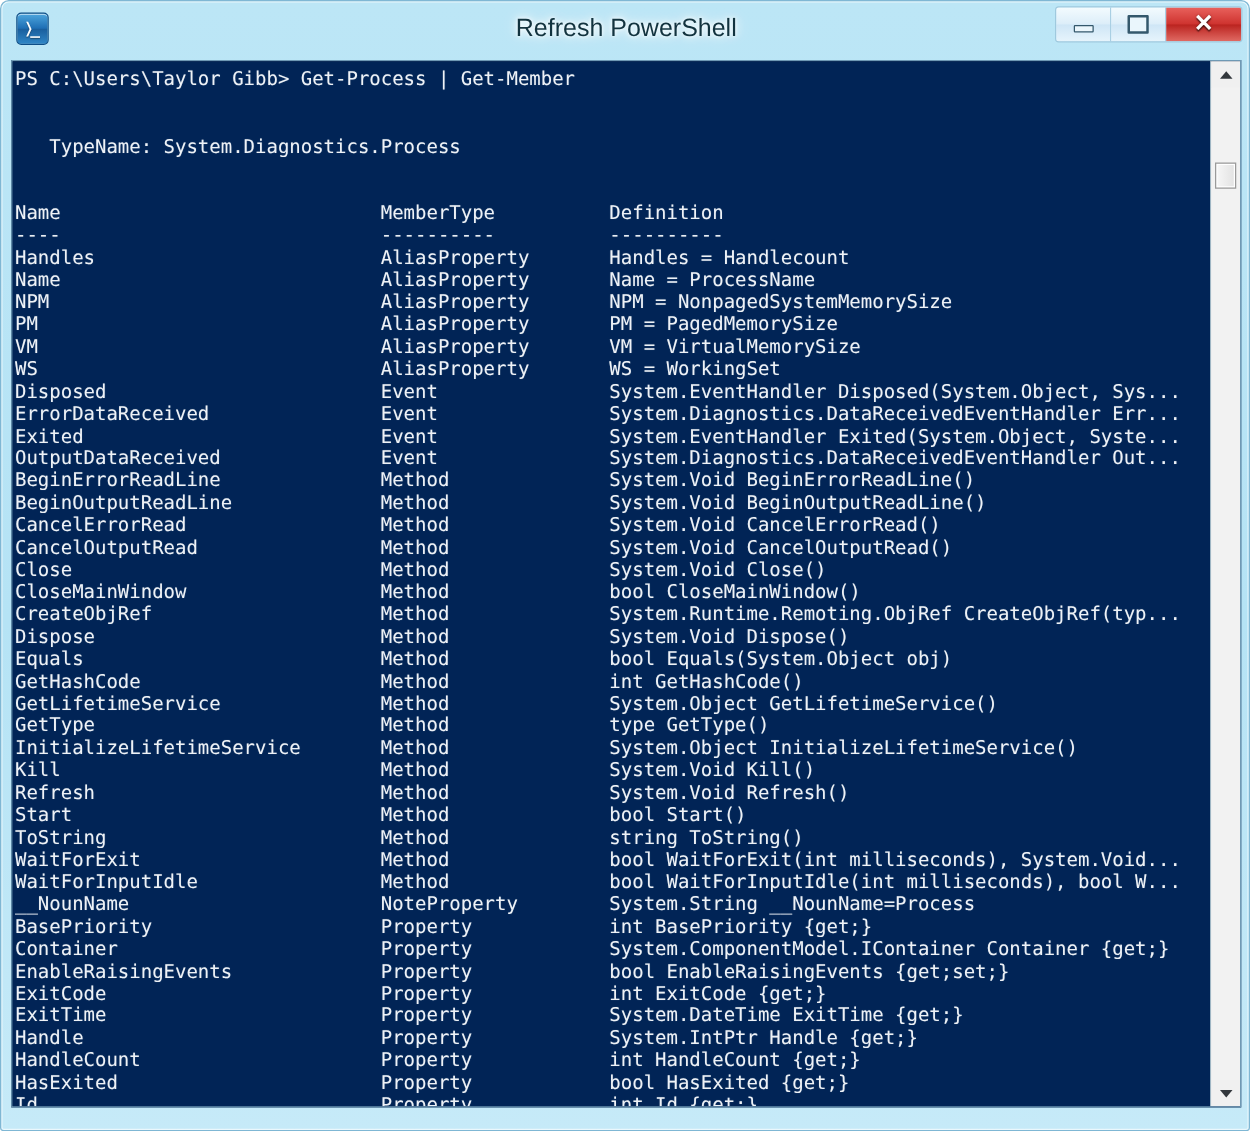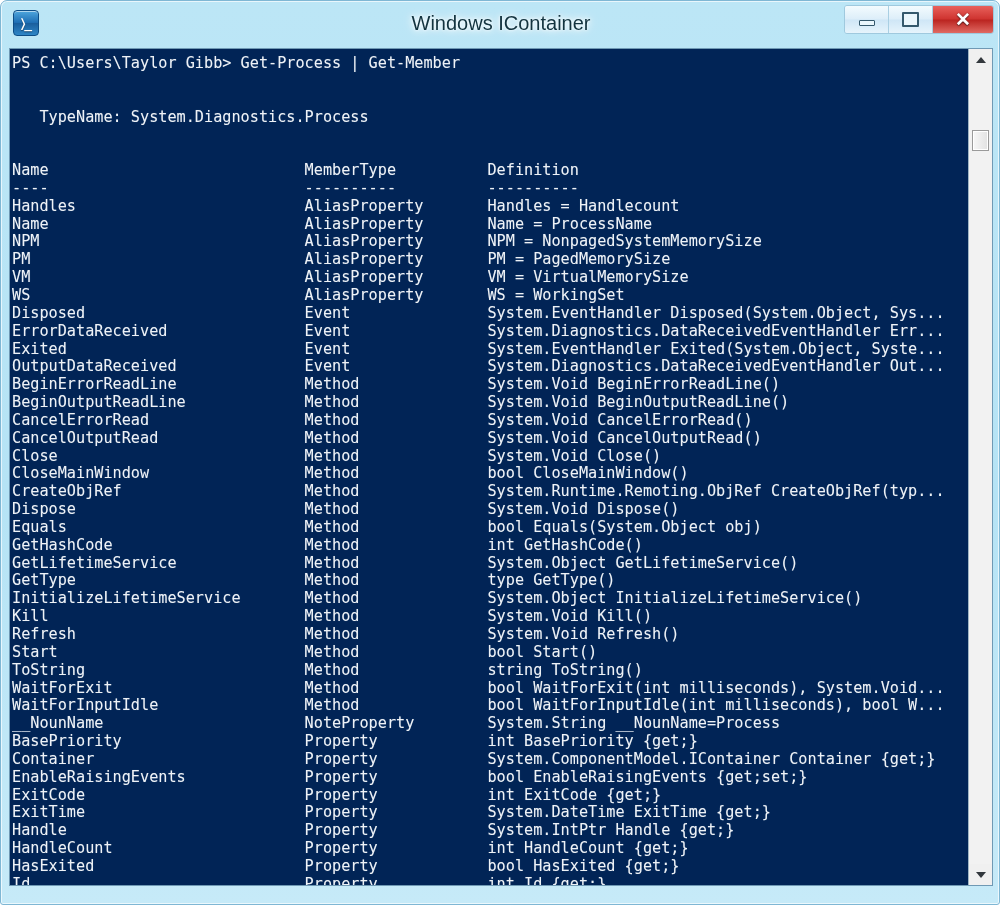--- a/index.html
+++ b/index.html
@@ -225,7 +225,7 @@
     <div class="title-icon">
       <div class="glyph">〉_</div>
     </div>
-    <div class="title-text">Windows IContainer</div>
+    <div class="title-text">Refresh PowerShell</div>
 
     <div class="winbtns">
       <div class="winbtn">

